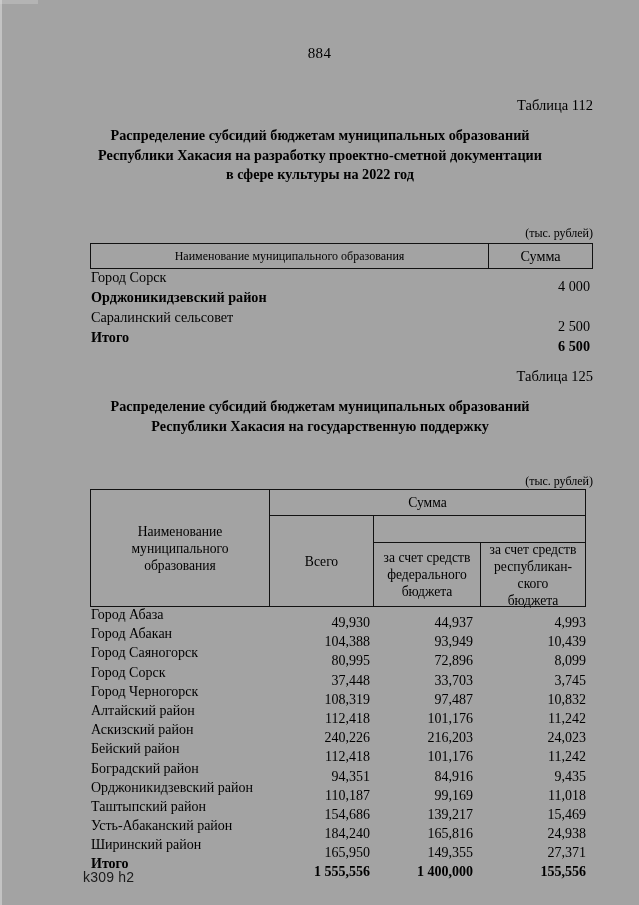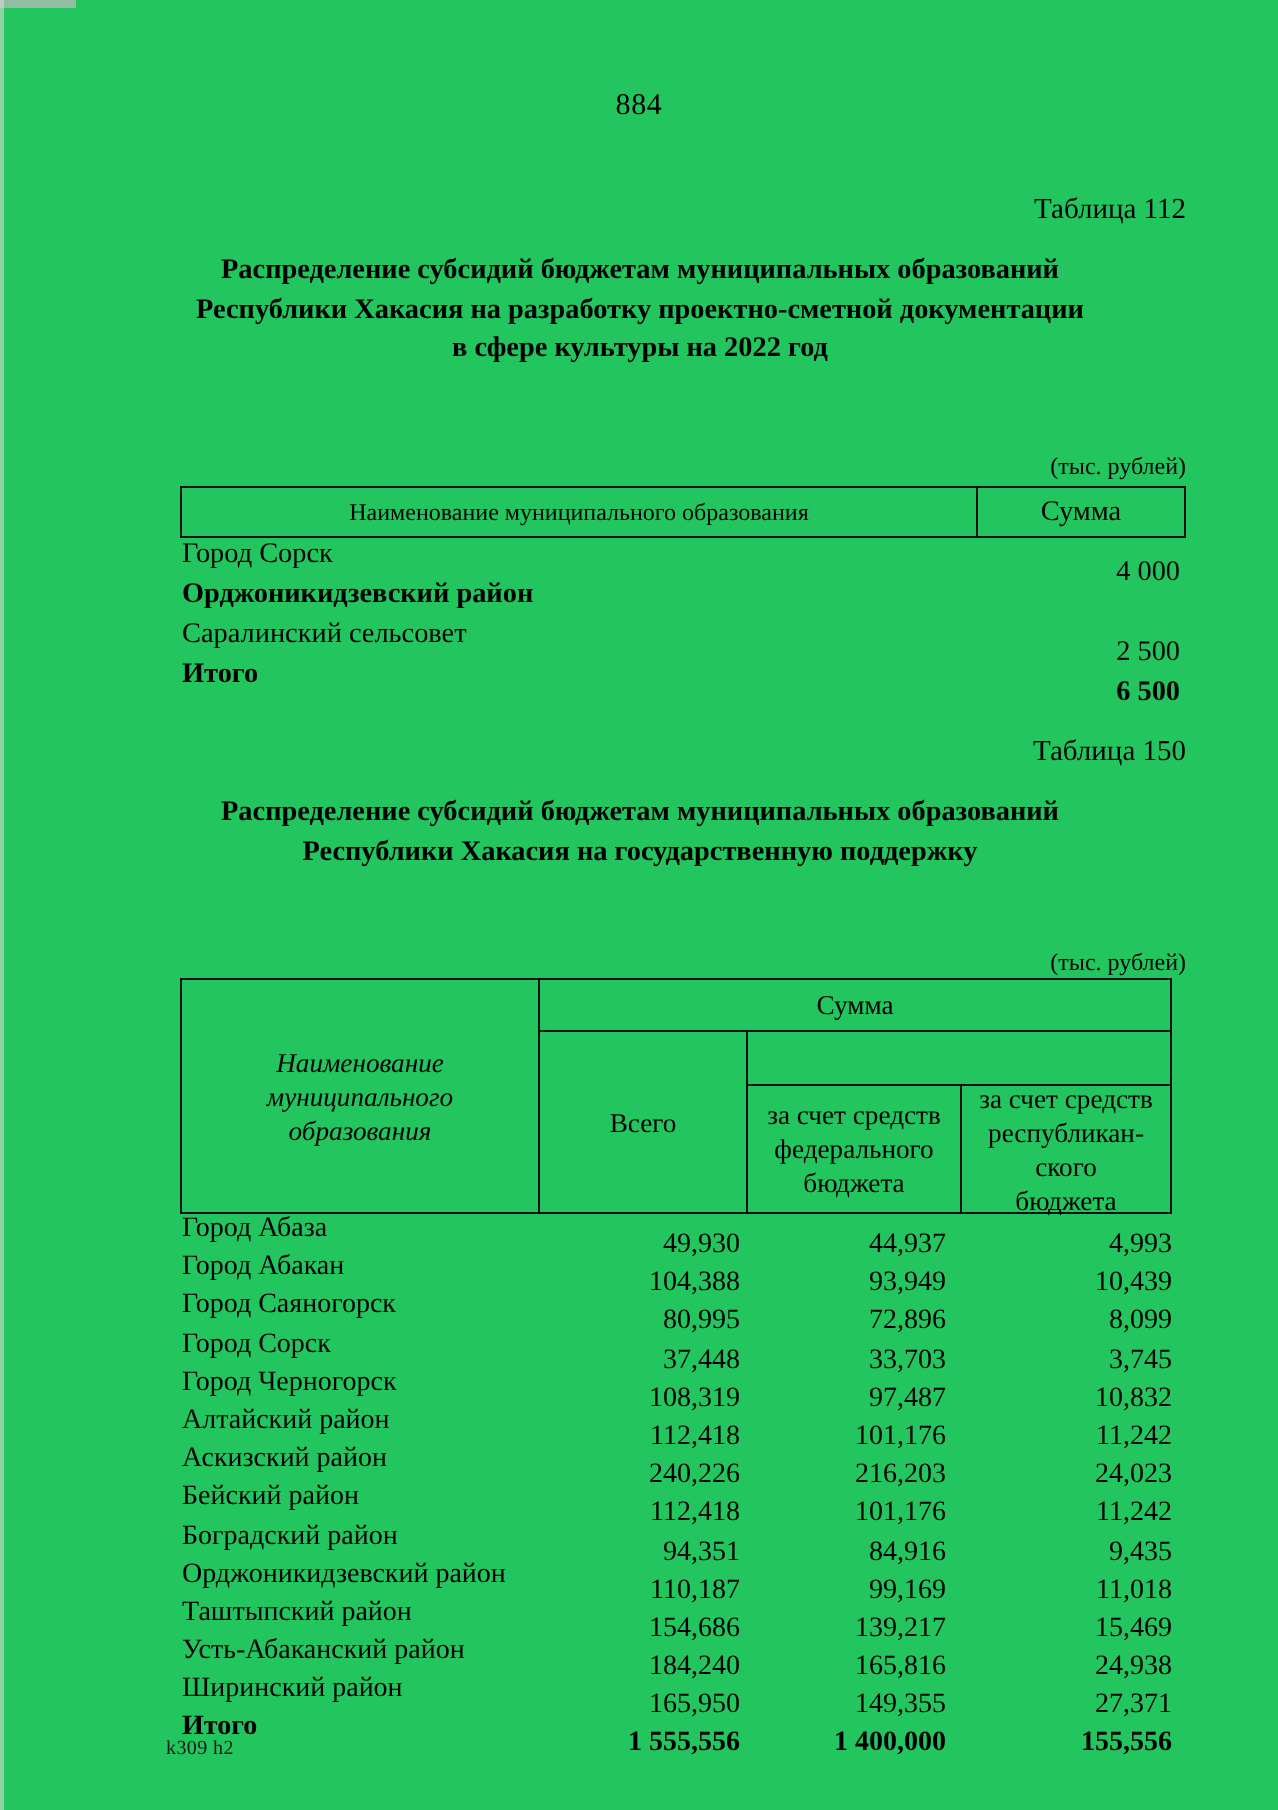--- a/index.html
+++ b/index.html
@@ -23,7 +23,7 @@
     left: 0; top: 0;
     width: 639px;
     height: 905px;
-    background: #22c55e;
+    background: #a3a3a3;
   }
 
   

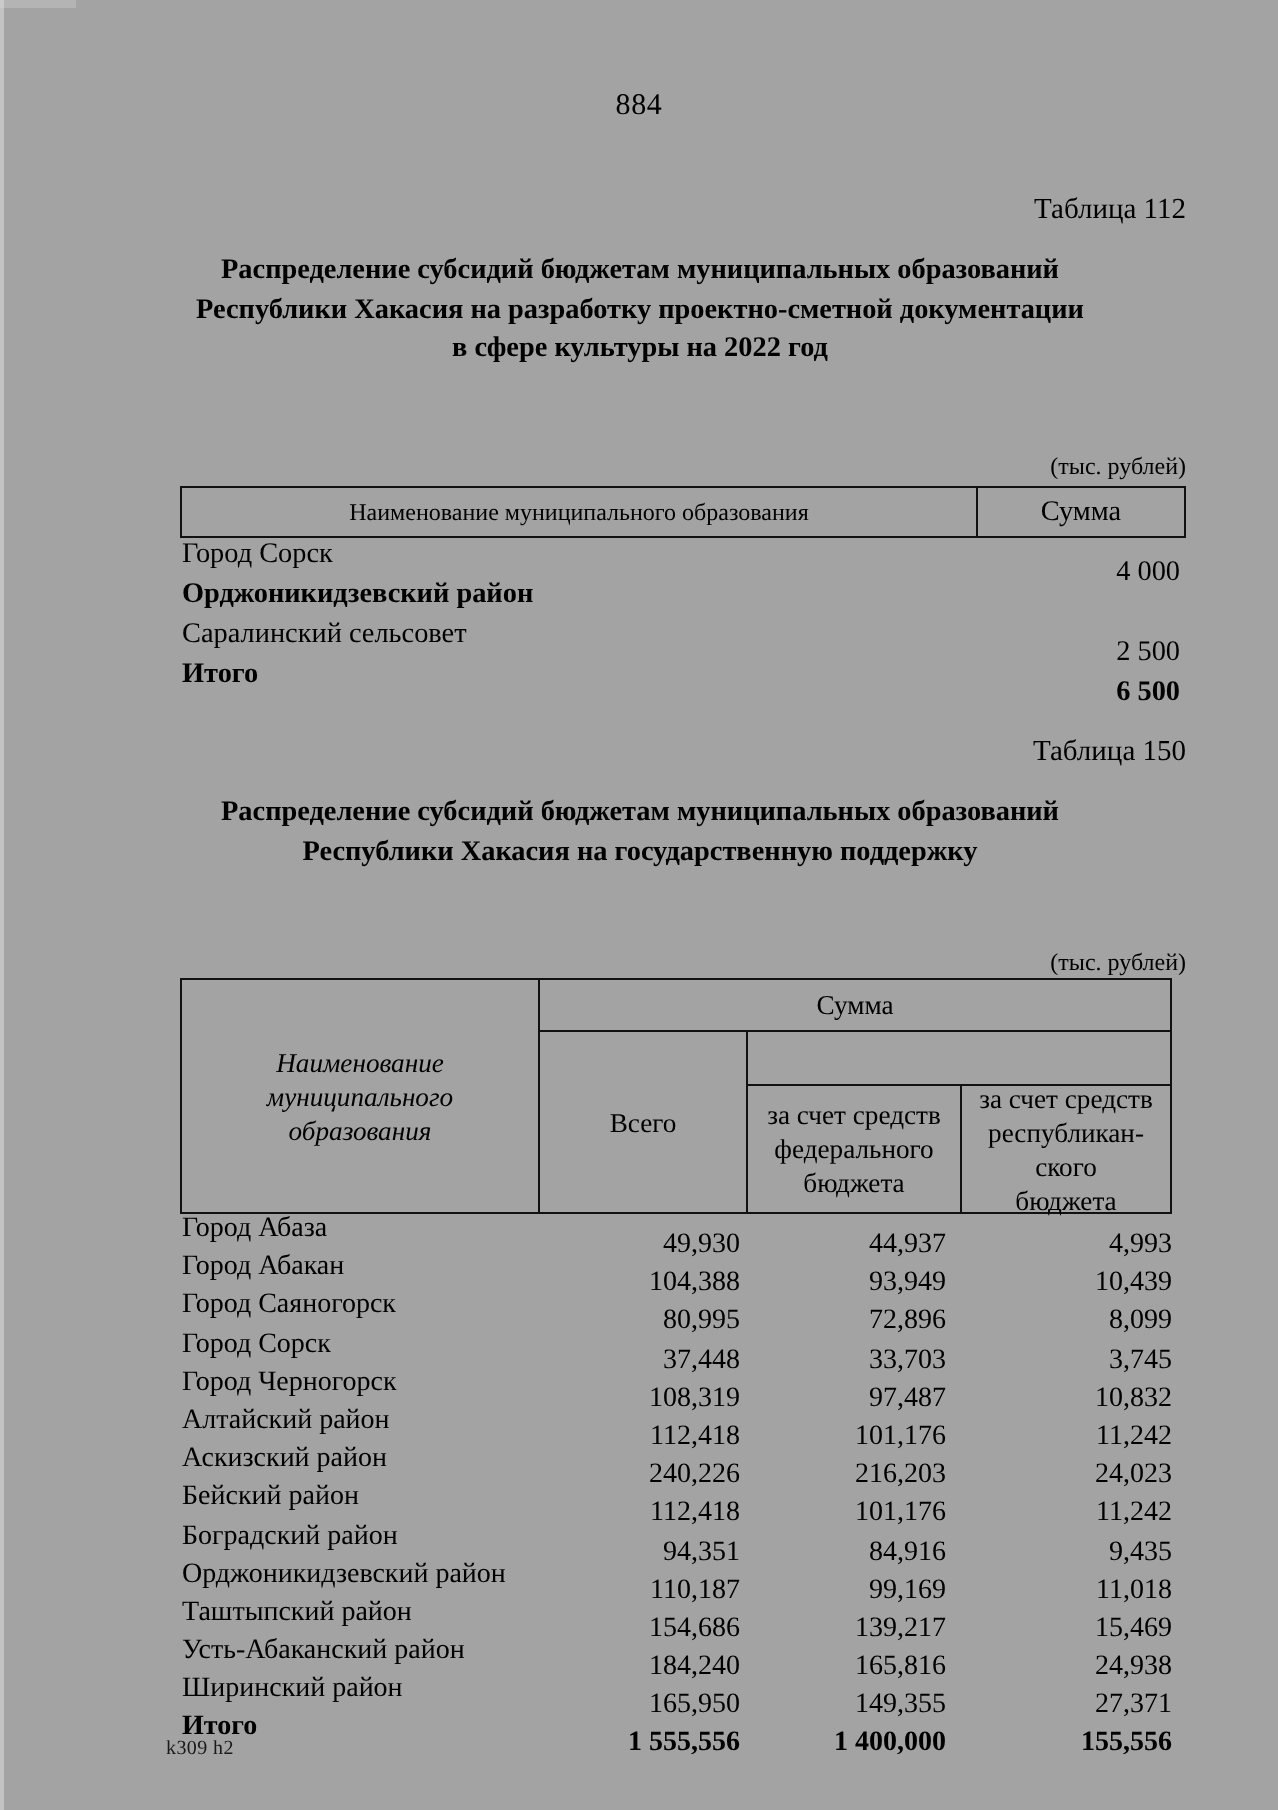--- a/index.html
+++ b/index.html
@@ -258,7 +258,7 @@
     </div>
   </div>
 
-  <div class="table-caption caption-113">Таблица 150</div>
+  <div class="table-caption caption-113">Таблица 125</div>
 
   <div class="doc-title title-113">
     <span class="ln">Распределение субсидий бюджетам муниципальных образований</span>

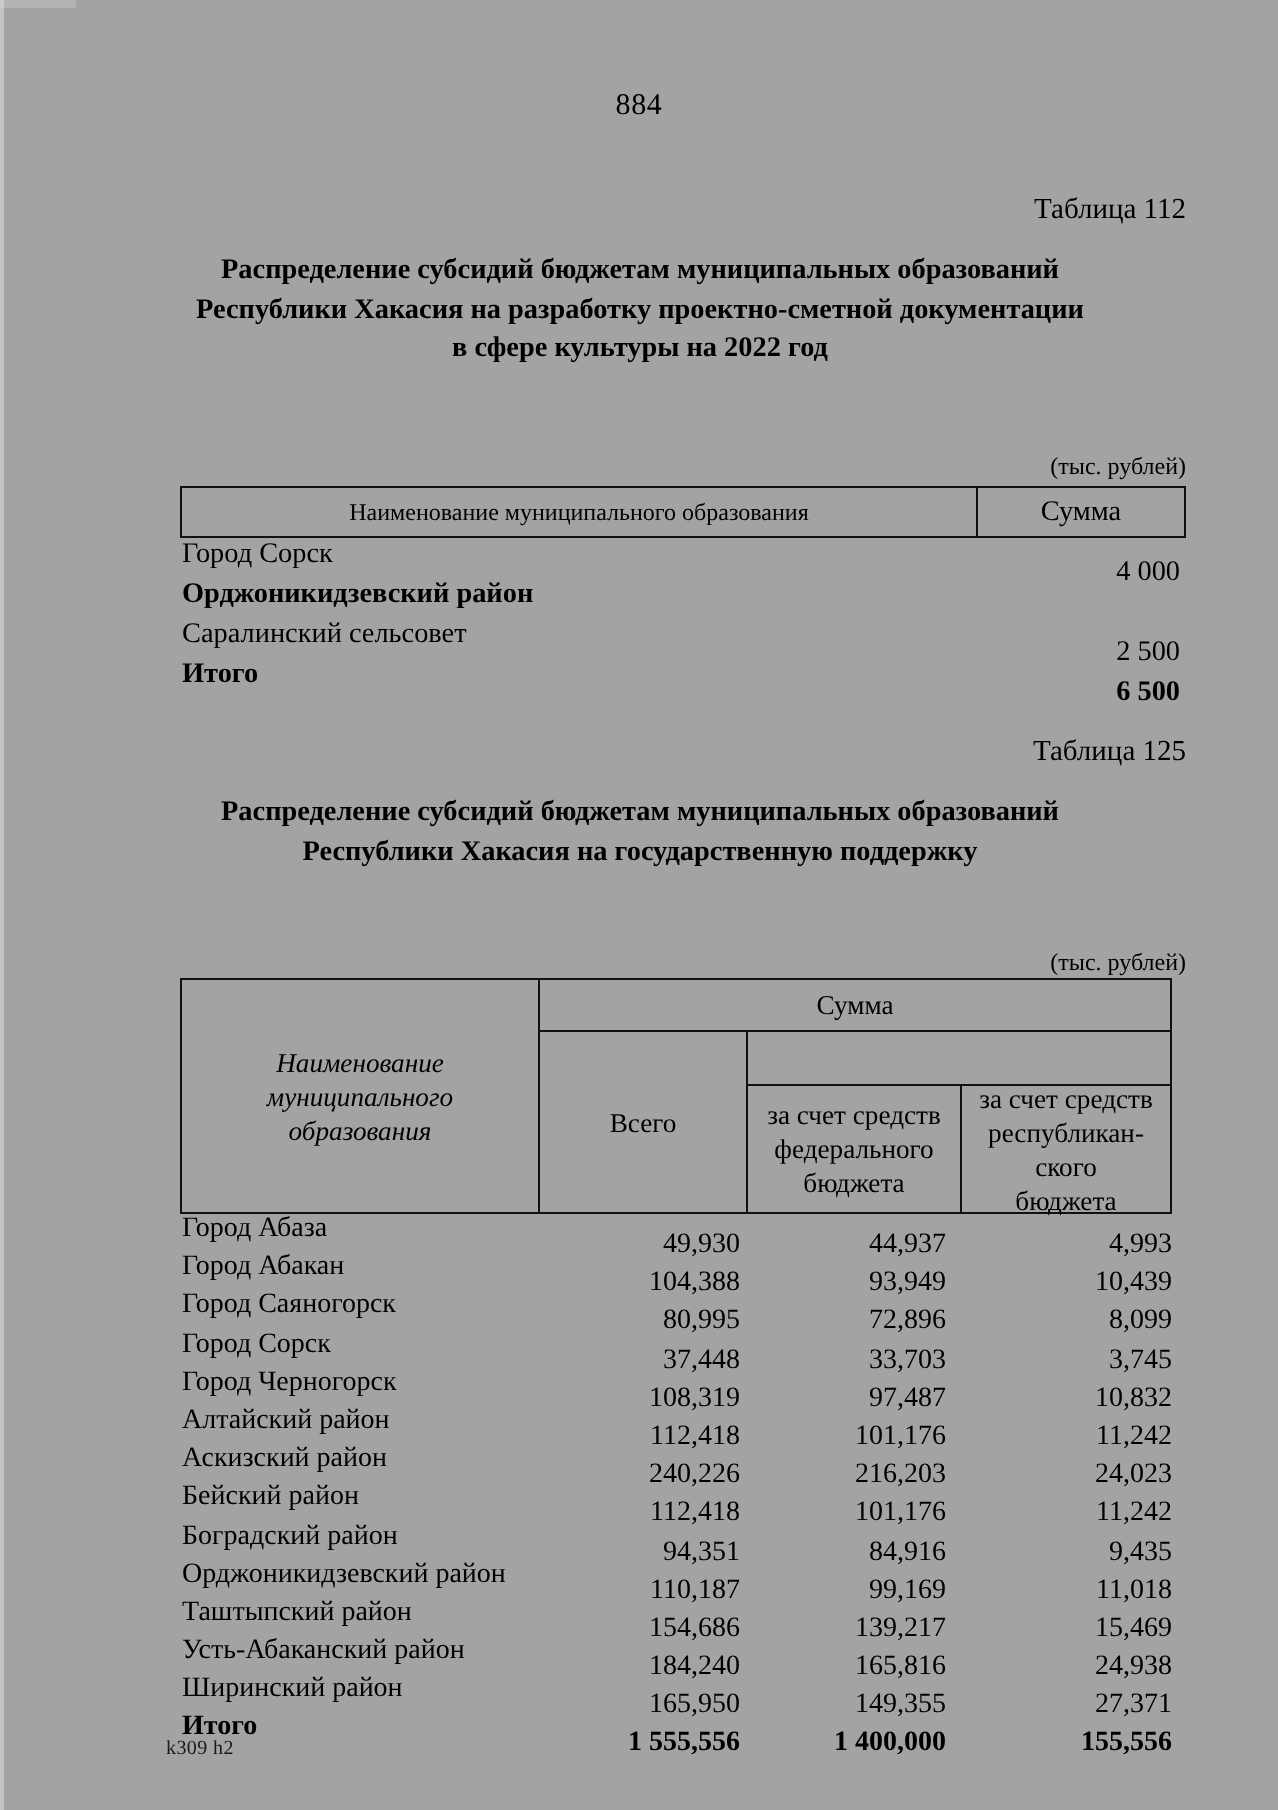--- a/index.html
+++ b/index.html
@@ -277,7 +277,7 @@
       <div class="hline" style="left:178px; top:25px; width:316px;"></div>
       <div class="hline" style="left:282px; top:52px; width:212px;"></div>
 
-      <div class="hcell" style="left:0; top:0; width:178px; height:116px; flex-direction:column;font-style:italic;">
+      <div class="hcell" style="left:0; top:0; width:178px; height:116px; flex-direction:column;">
         <span>Наименование</span>
         <span>муниципального</span>
         <span>образования</span>

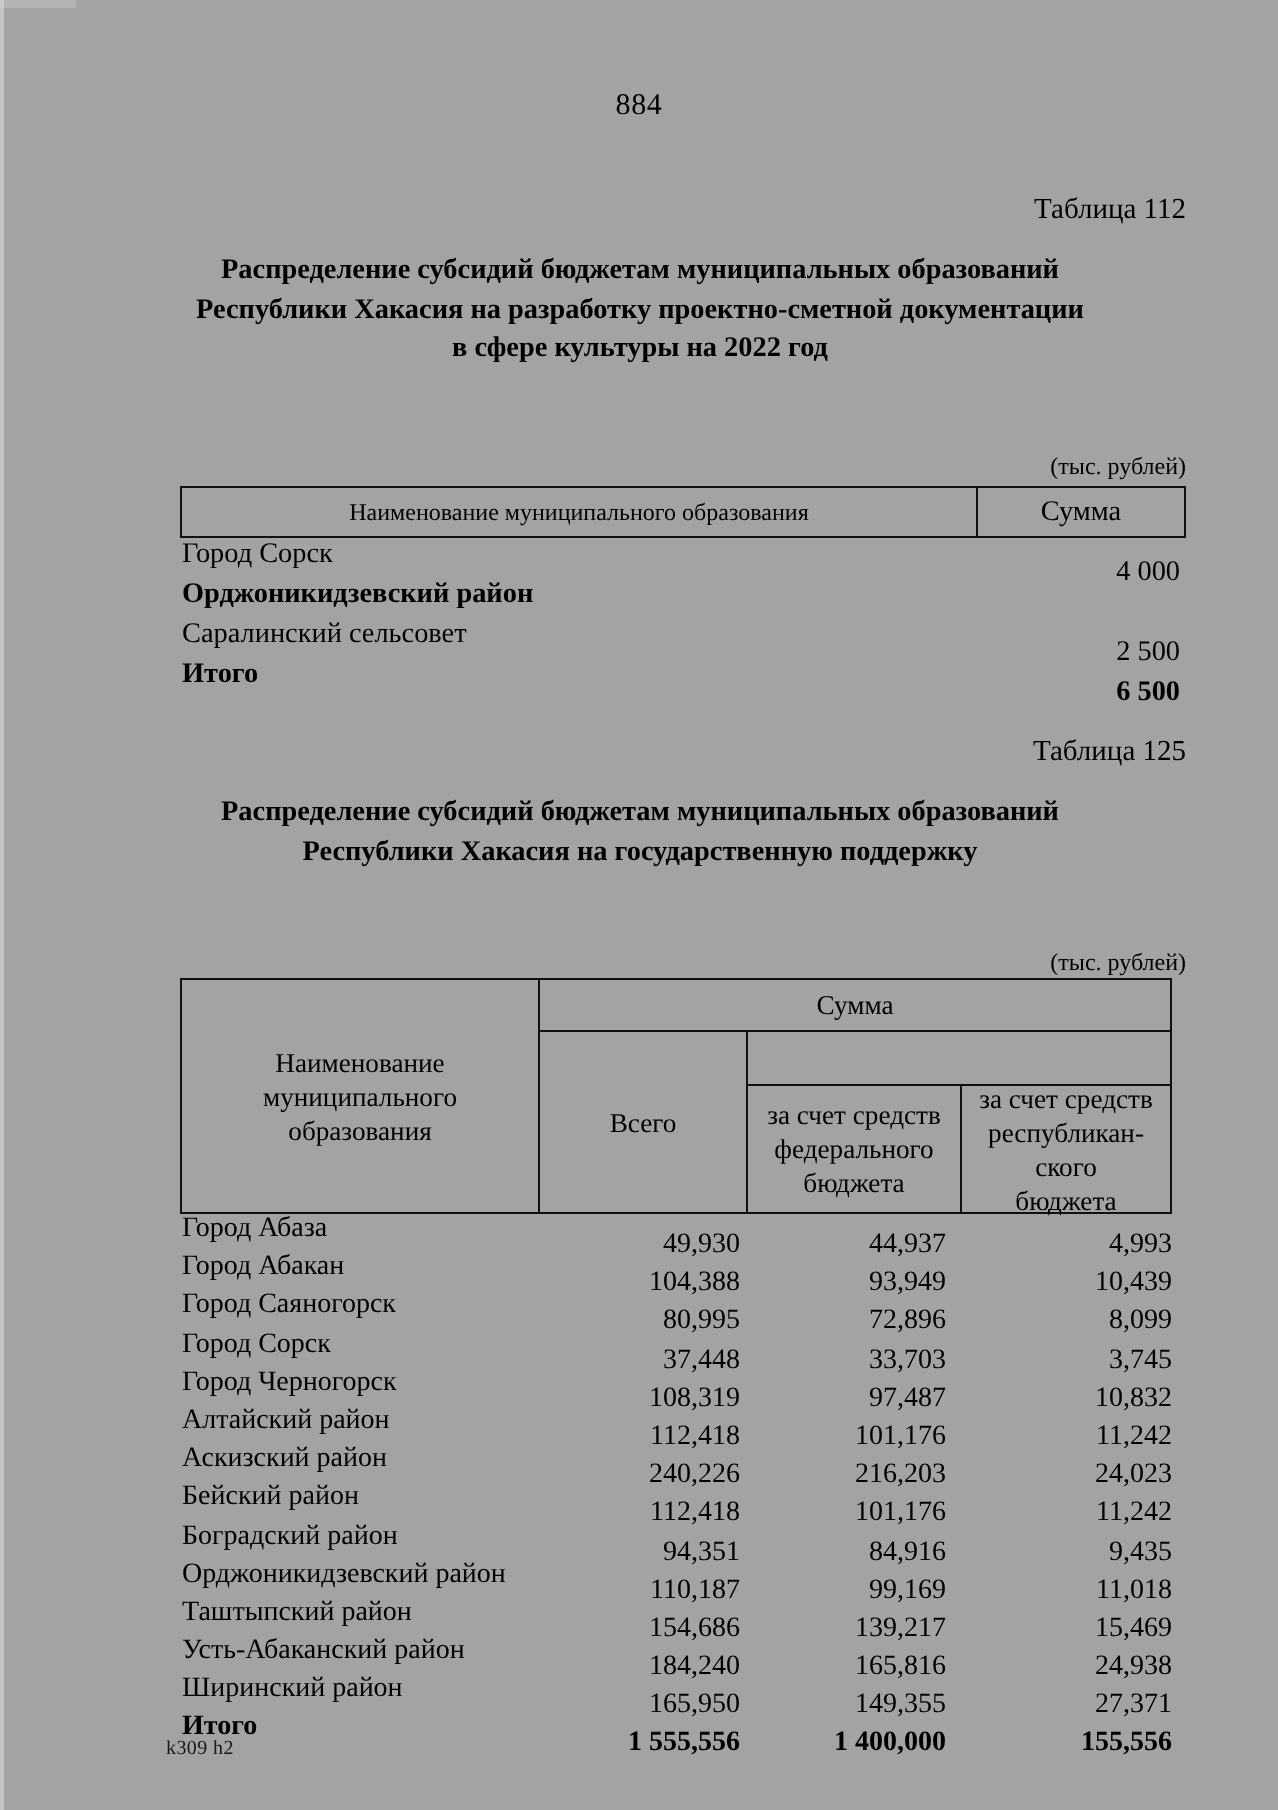--- a/index.html
+++ b/index.html
@@ -206,8 +206,8 @@
     position: absolute;
     left: 83px;
     top: 869px;
-    font-size: 10px;
-    font-family: Liberation Serif, serif;
+    font-size: 14px;
+    font-family: Liberation Sans, sans-serif;
     color: #1a1a1a;
     letter-spacing: .2px;
   }

